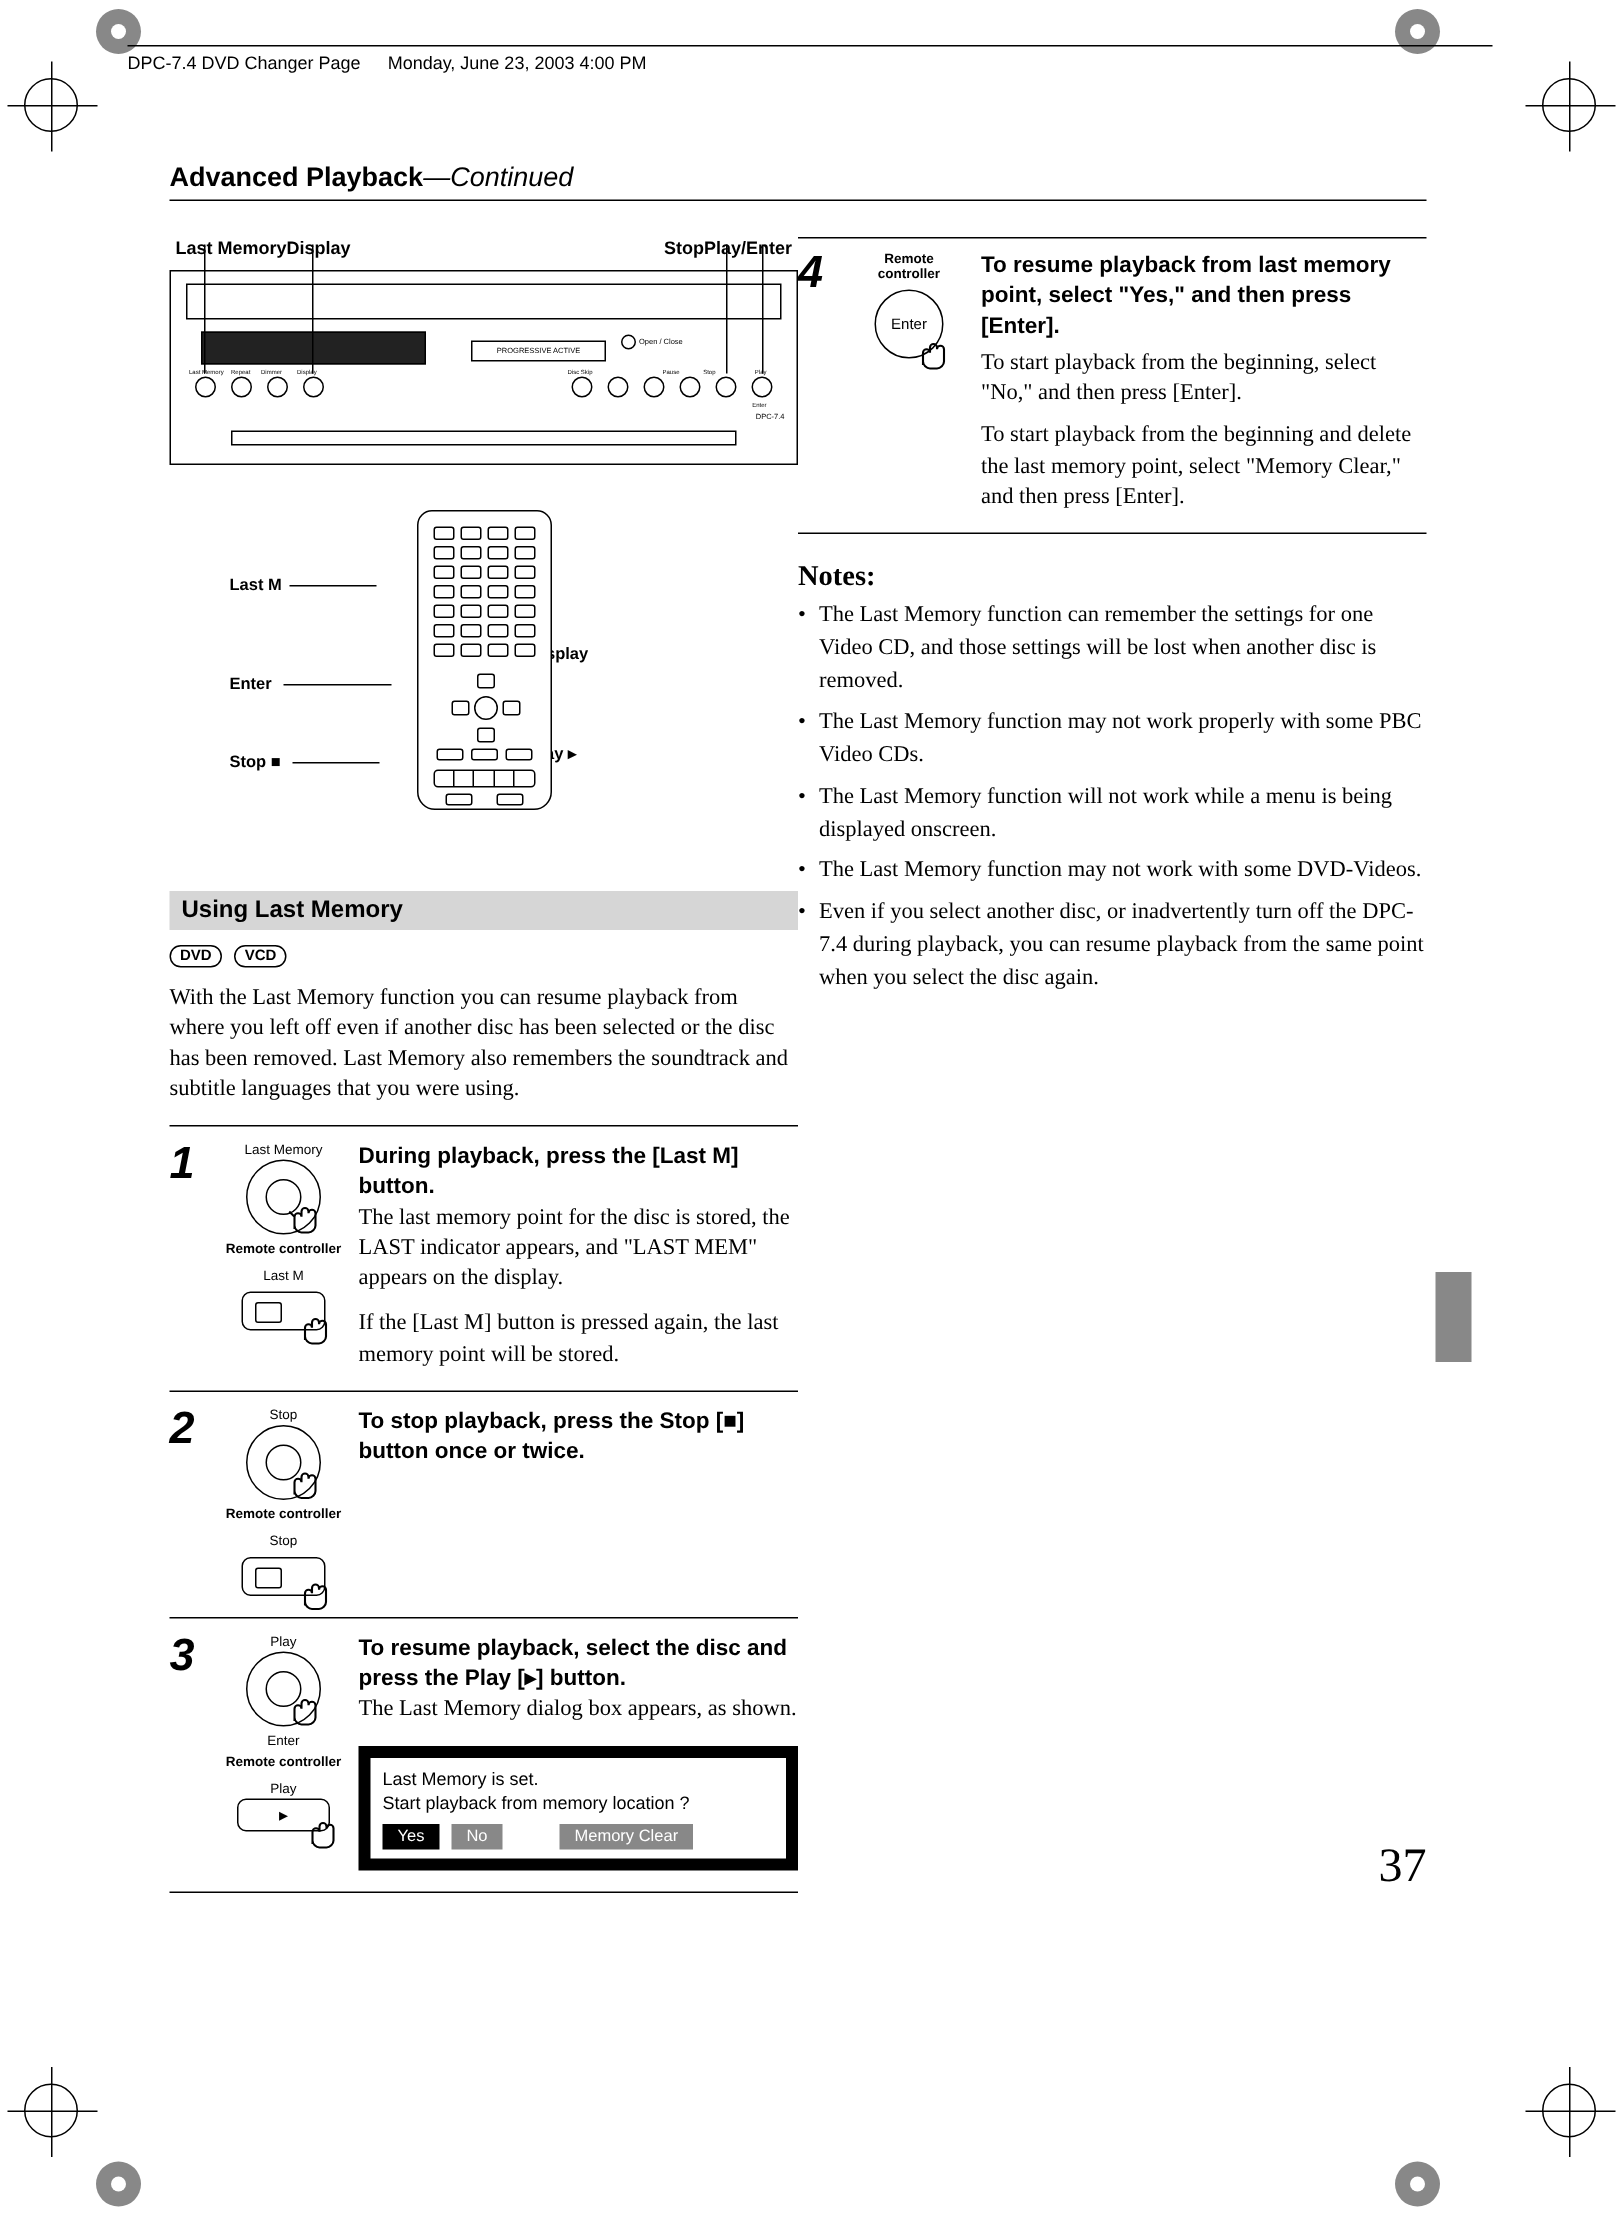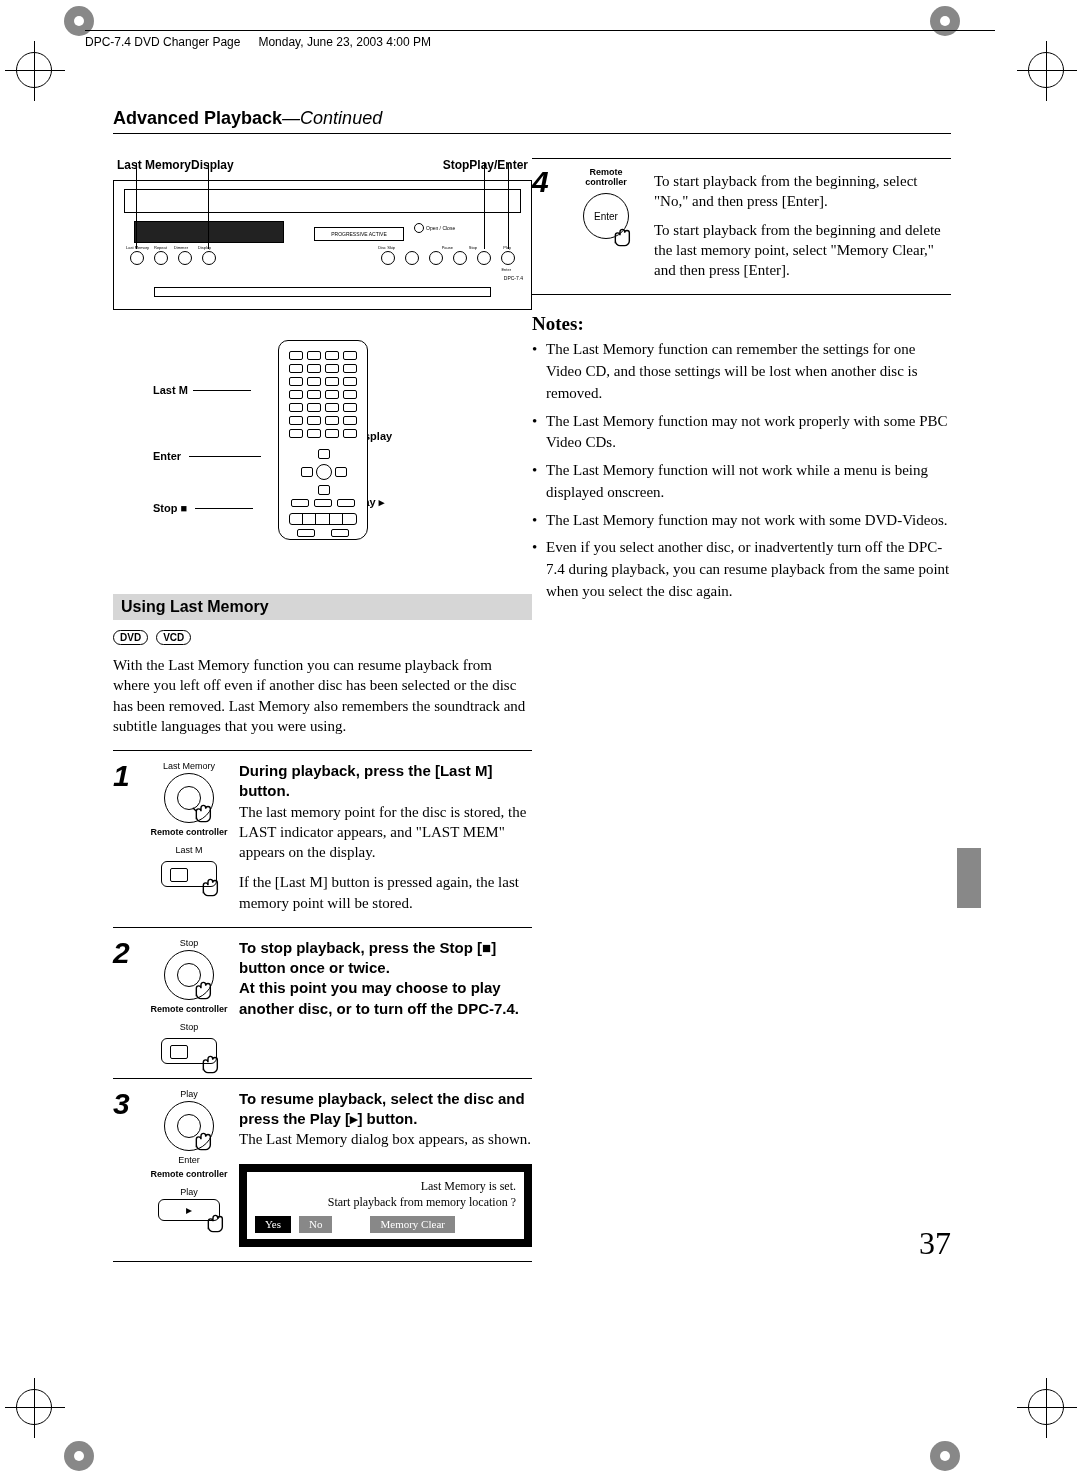--- a/index.html
+++ b/index.html
@@ -407,6 +407,7 @@
           </div>
         </div>
         <div class="step-txt">
+          <p class="bh">To resume playback from last memory point, select "Yes," and then press [Enter].</p>
           <p style="margin-top:4px">To start playback from the beginning, select "No," and then press [Enter].</p>
           <p style="margin-top:8px">To start playback from the beginning and delete the last memory point, select "Memory Clear," and then press [Enter].</p>
         </div>

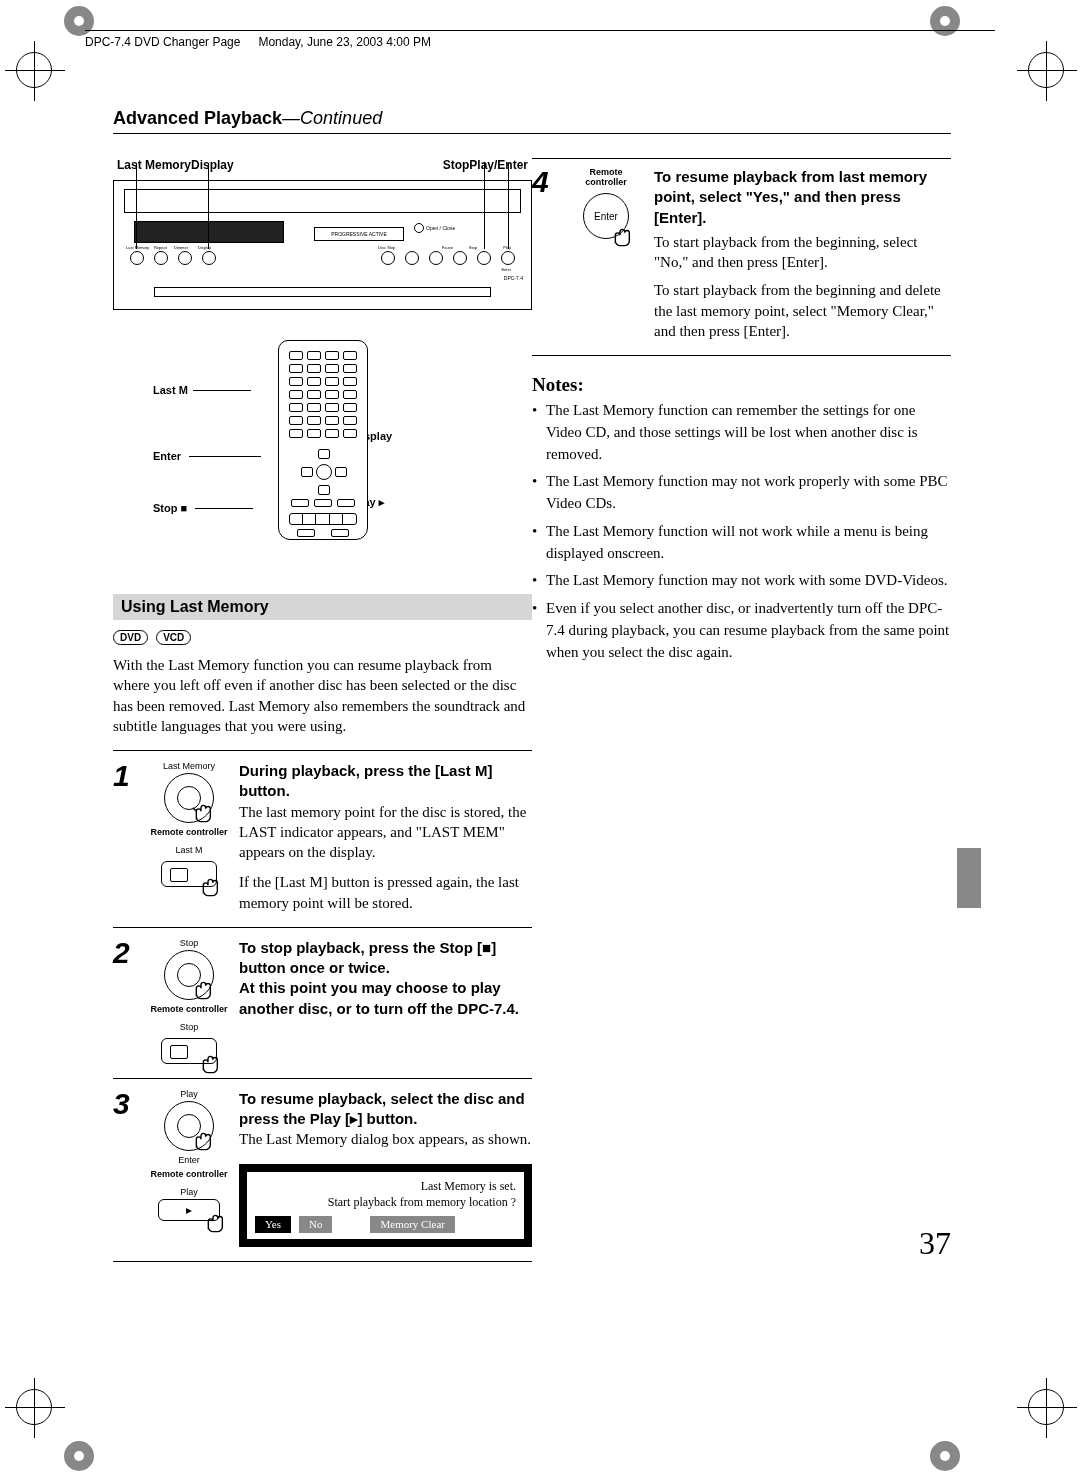--- a/index.html
+++ b/index.html
@@ -353,7 +353,6 @@
         </div>
         <div class="step-txt">
           <p class="bh">To stop playback, press the Stop [■] button once or twice.</p>
-          <p class="bh">At this point you may choose to play another disc, or to turn off the DPC-7.4.</p>
         </div>
       </div>
 

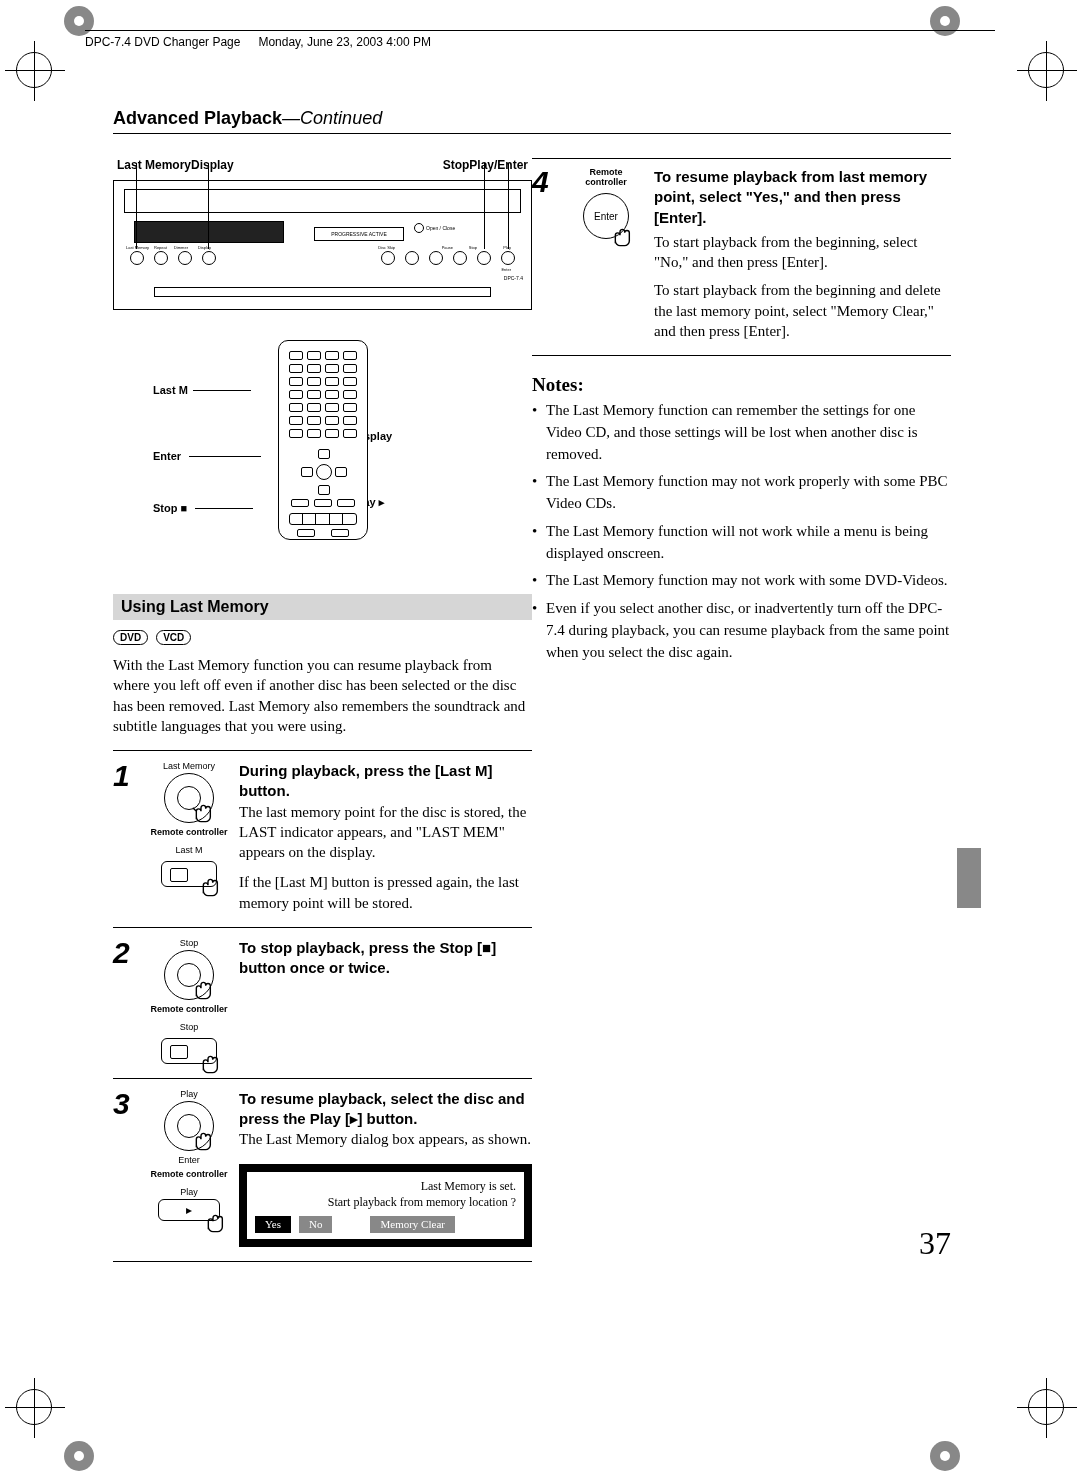--- a/index.html
+++ b/index.html
@@ -118,7 +118,7 @@
   .step-txt .bh { font-family:Arial,sans-serif; font-weight:bold;}
   .osd-box {
     margin-top:14px; border:8px solid #000; padding:6px 8px 6px 8px;
-    font-family: Liberation Serif, serif; font-size:12px; background:#fff;text-align:right;
+    font-family: Liberation Sans, sans-serif; font-size:12px; background:#fff;
   }
   .osd-btns { margin-top:6px; display:flex; gap:8px; align-items:center;}
   .osd-btn { background:#888; color:#fff; font-size:11px; padding:1px 10px;}

